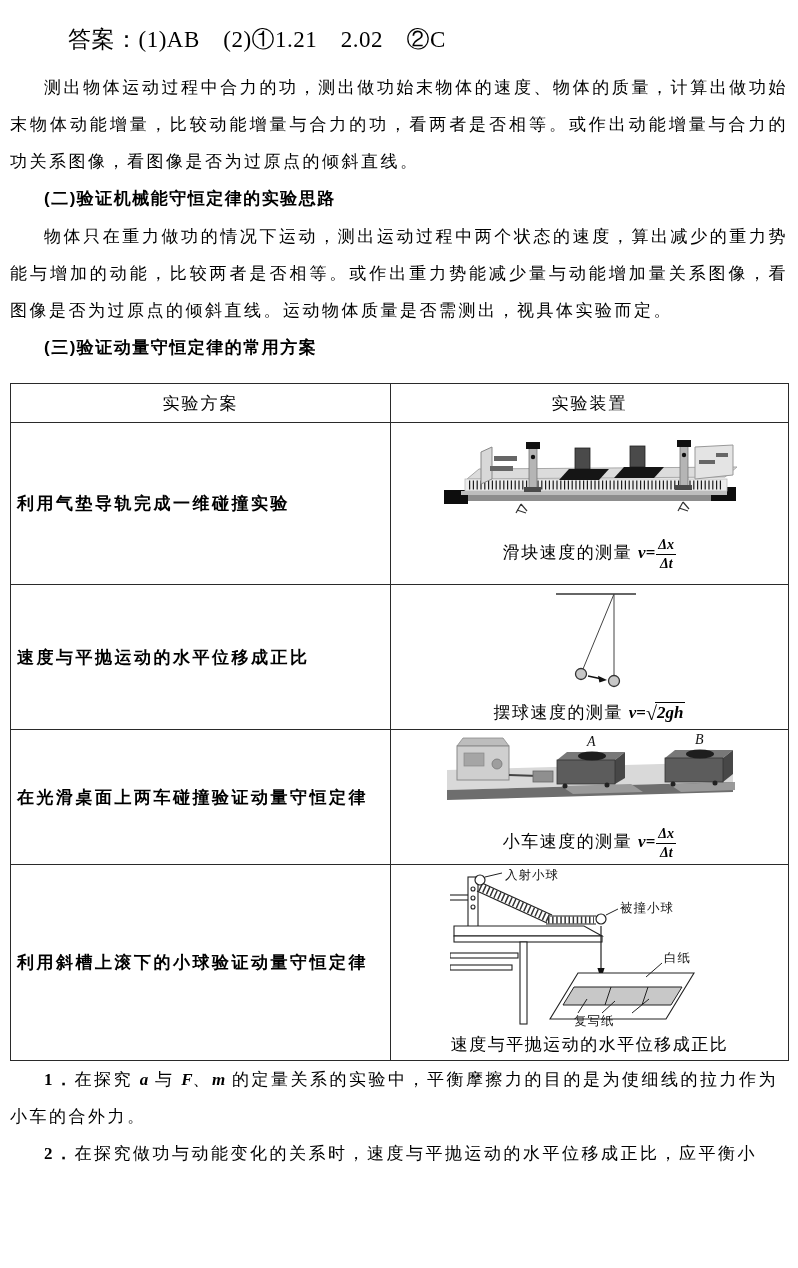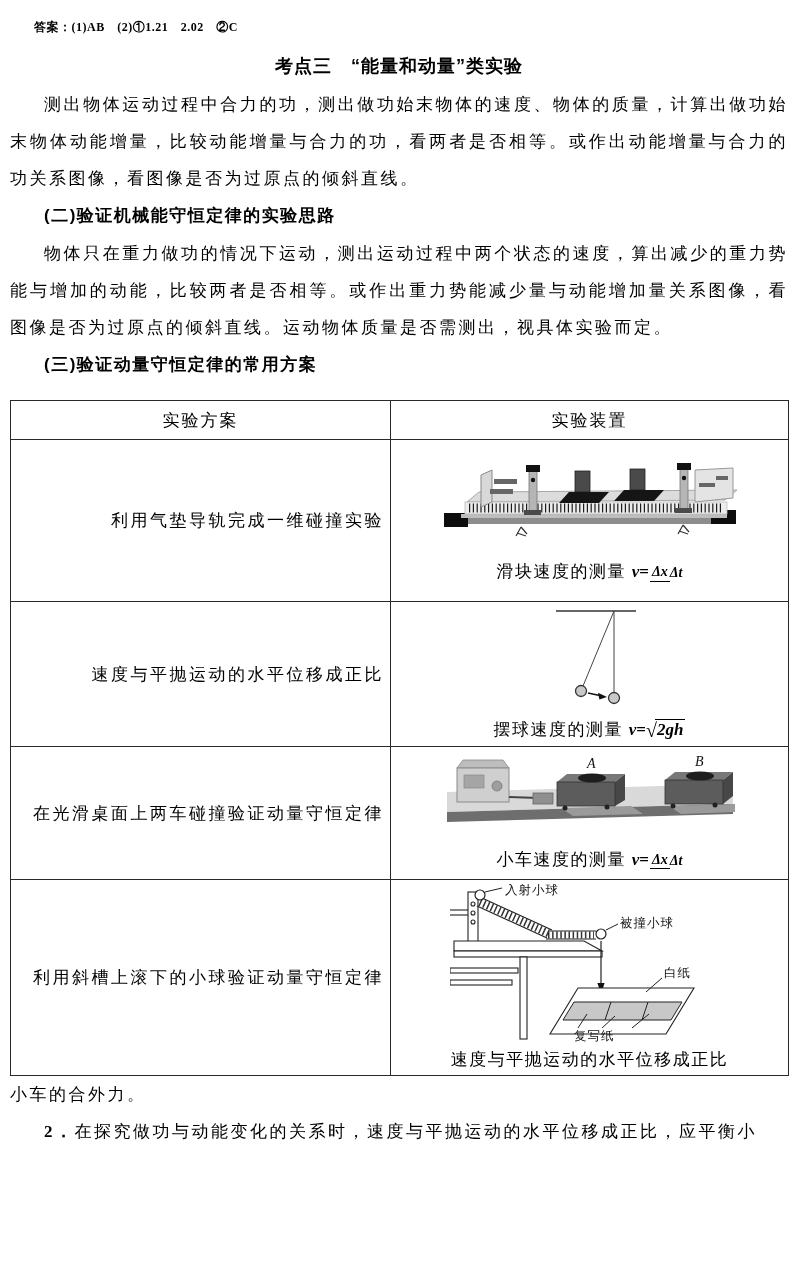--- a/index.html
+++ b/index.html
@@ -6,7 +6,7 @@
   body{width:798px;height:1268px;overflow:hidden;color:#000;
        font-family:"Liberation Serif","DejaVu Serif",serif;}
   .page{padding:10px 10px 0 10px;}
-  .answer{margin:0;font-size:12px;line-height:34px;text-indent:2em;font-weight:bold;letter-spacing:0.5px;}
+  .answer{margin:12px;font-size:23px;line-height:34px;text-indent:2em;font-weight:normal;letter-spacing:0.5px;}
   .answer .ans-label{font-family:"Liberation Sans","DejaVu Sans",sans-serif;}
   .main-heading{margin:2px 0 0 0;text-align:center;font-size:18px;line-height:40px;font-weight:bold;
        font-family:"Liberation Sans","DejaVu Sans",sans-serif;letter-spacing:1px;}

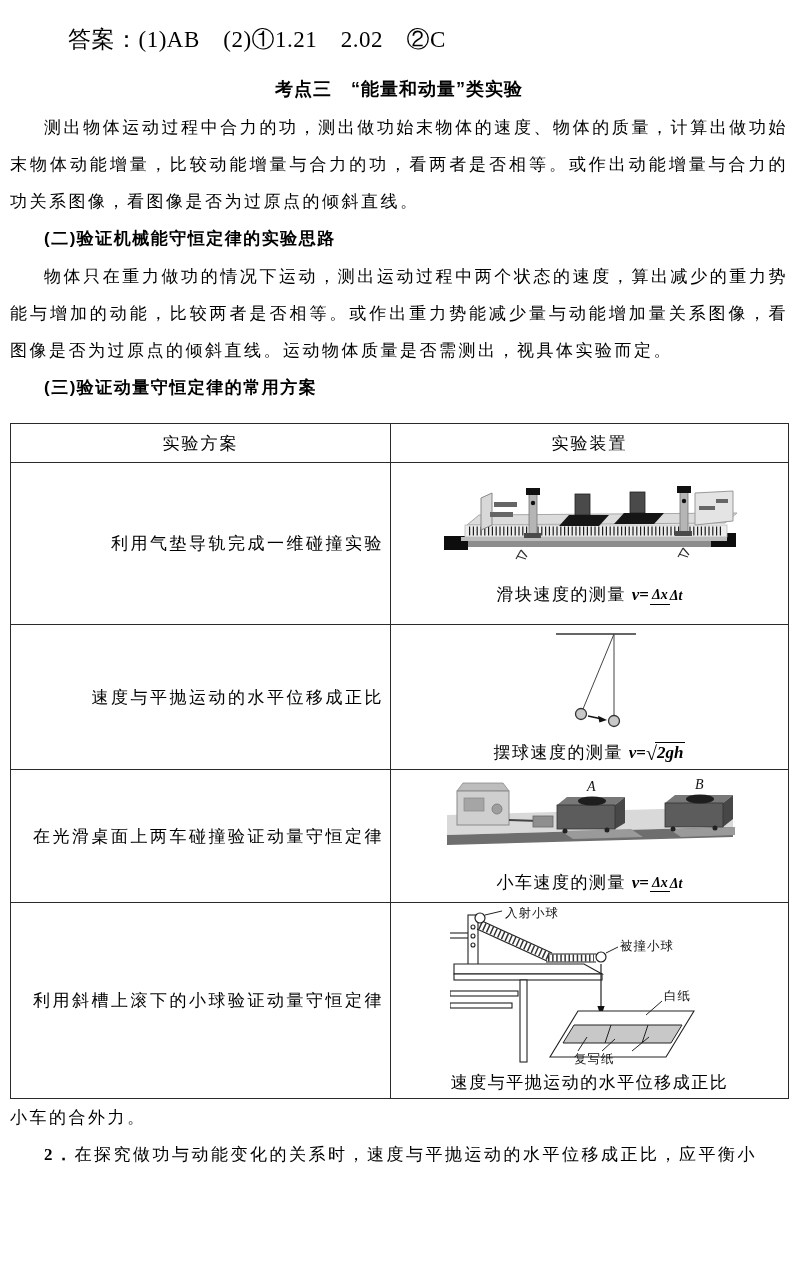--- a/index.html
+++ b/index.html
@@ -43,7 +43,6 @@
 
   <p class="answer"><span class="ans-label">答案：</span><span class="ans-value">(1)AB　(2)①1.21　2.02　②C</span></p>
 
-  <h2 class="main-heading">考点三　“能量和动量”类实验</h2>
 
   <p class="body-par">测出物体运动过程中合力的功，测出做功始末物体的速度、物体的质量，计算出做功始末物体动能增量，比较动能增量与合力的功，看两者是否相等。或作出动能增量与合力的功关系图像，看图像是否为过原点的倾斜直线。</p>
 

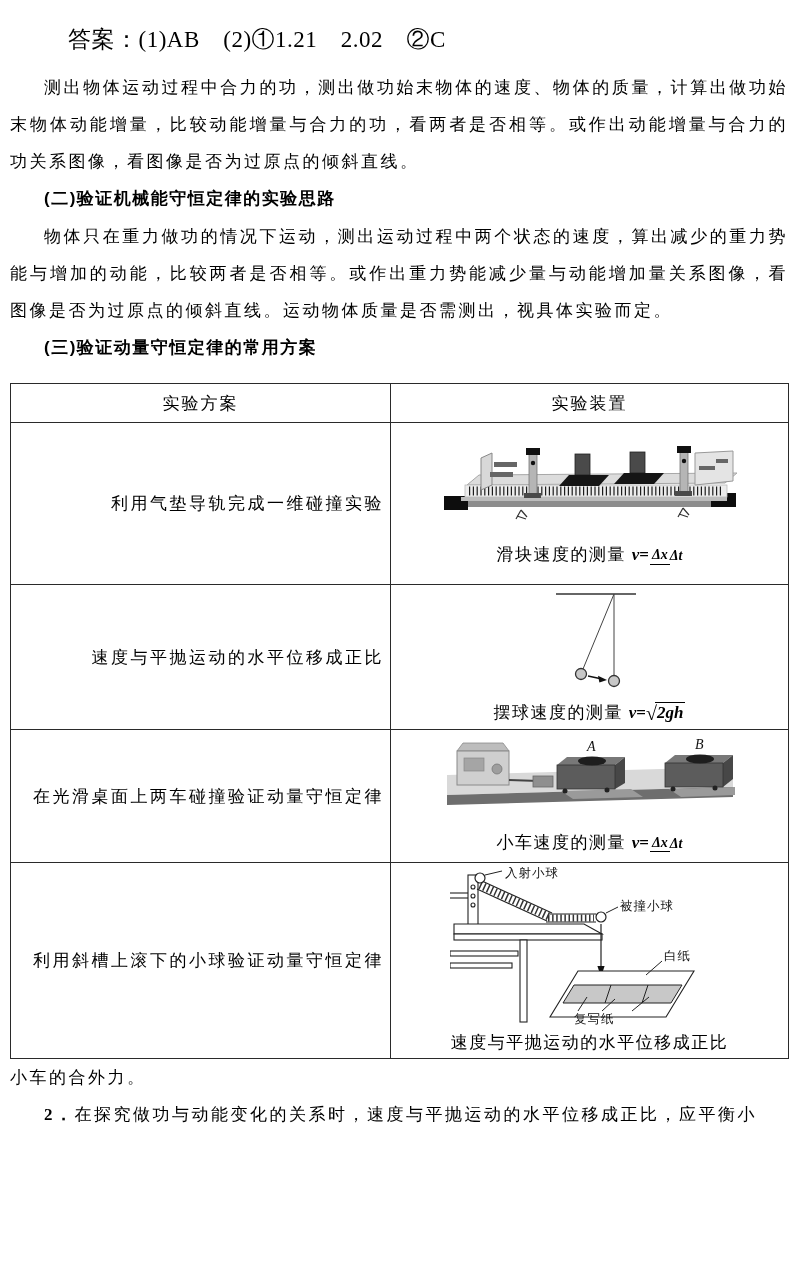--- a/index.html
+++ b/index.html
@@ -18,7 +18,7 @@
   table.exp{border-collapse:collapse;width:778px;margin-top:16px;table-layout:fixed;}
   table.exp,table.exp td,table.exp th{border:1.4px solid #2a2a2a;}
   table.exp th{font-weight:normal;font-size:17px;letter-spacing:2px;height:36px;}
-  td.scheme-cell{width:380px;text-align:right;vertical-align:middle;font-size:17px;letter-spacing:2.5px;padding:0 6px;}
+  td.scheme-cell{width:380px;text-align:left;vertical-align:middle;font-size:17px;letter-spacing:2.5px;padding:0 6px;font-weight:bold;}
   td.device-cell{width:396px;vertical-align:middle;padding:4px 12px;}
   .device-inner{display:flex;flex-direction:column;align-items:center;justify-content:center;gap:10px;}
   .caption{font-size:17px;letter-spacing:1.5px;white-space:nowrap;}

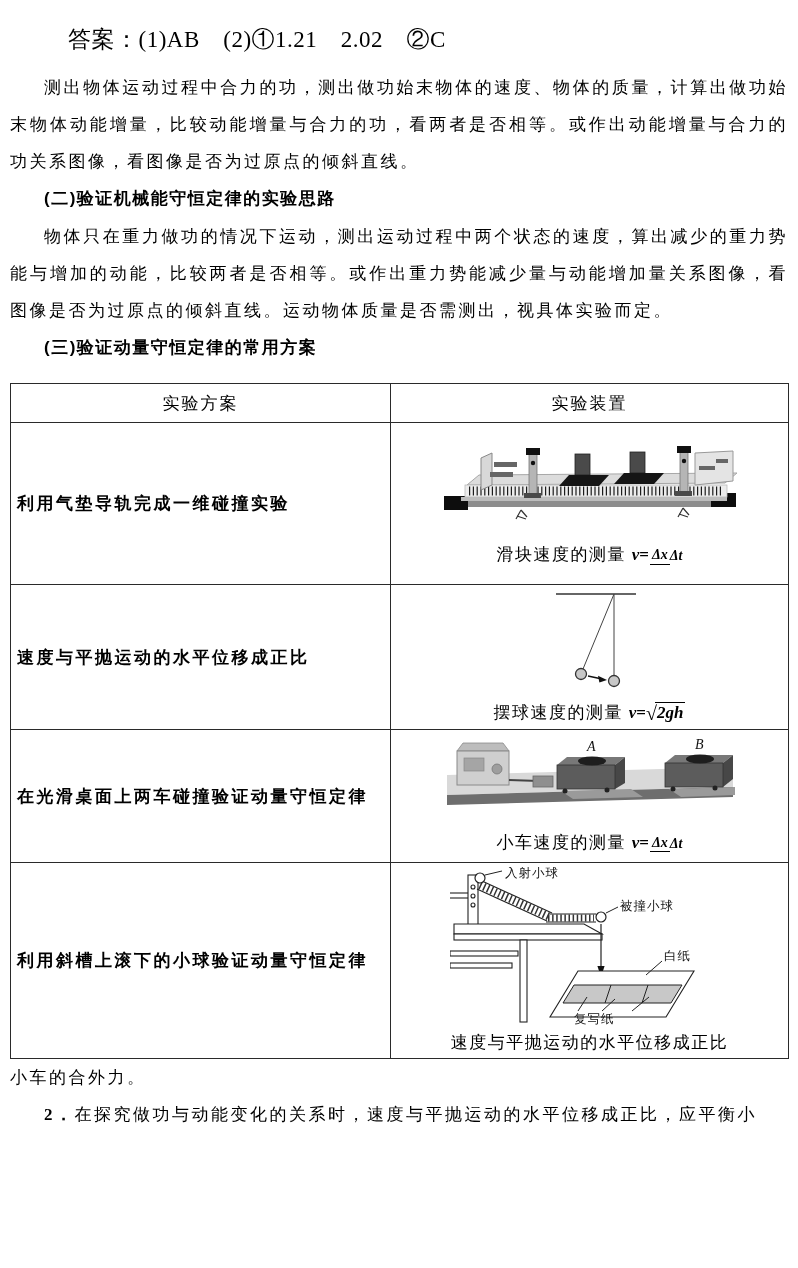--- a/index.html
+++ b/index.html
@@ -24,7 +24,7 @@
   .caption{font-size:17px;letter-spacing:1.5px;white-space:nowrap;}
   .math{font-family:"Liberation Serif","DejaVu Serif",serif;font-weight:bold;letter-spacing:0;}
   .mvar{font-style:italic;}
-  .frac{display:inline-flex;flex-direction:row;vertical-align:middle;text-align:center;
+  .frac{display:inline-flex;flex-direction:column;vertical-align:middle;text-align:center;
         font-size:14px;line-height:1.12;margin-left:1px;}
   .frac .num{border-bottom:1.6px solid #000;padding:0 2px 1px 2px;}
   .frac .den{padding-top:1px;}

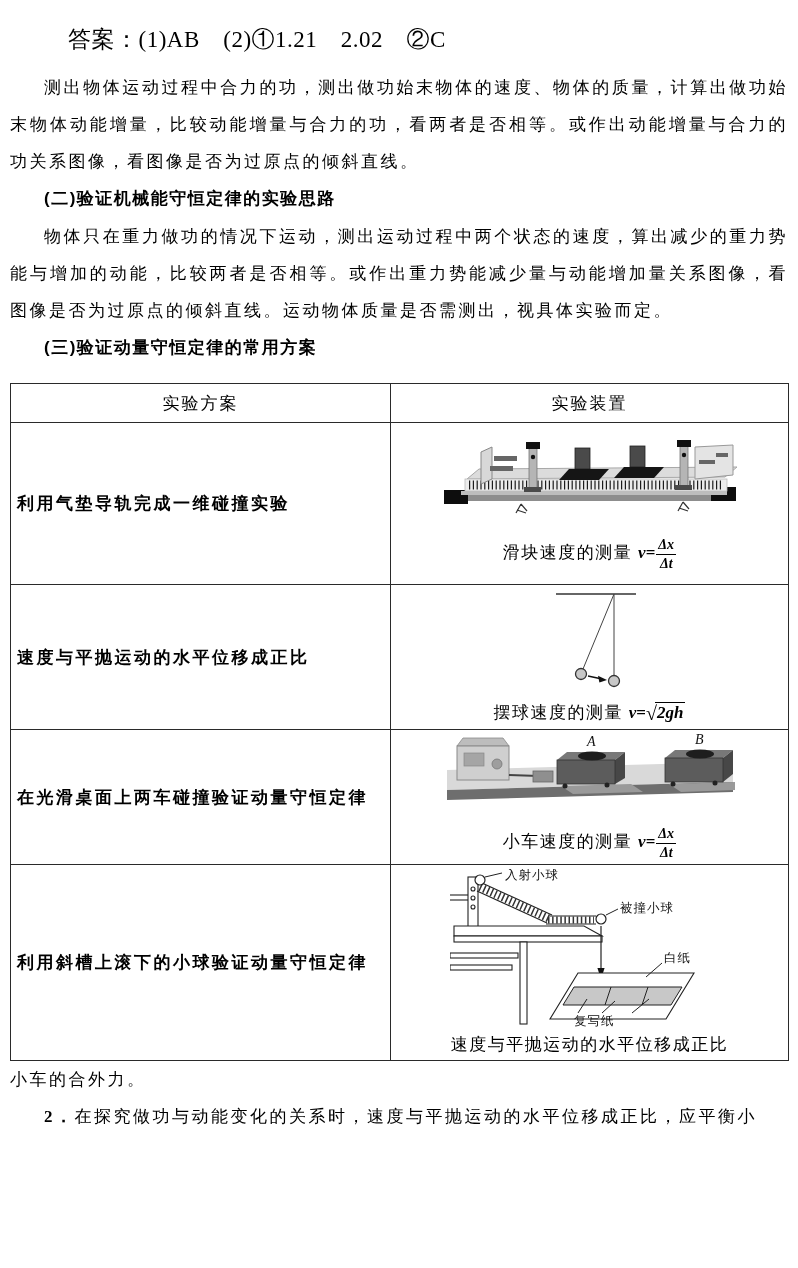--- a/index.html
+++ b/index.html
@@ -242,6 +242,7 @@
     </table>
 
 
+  <p class="body-par"><span class="item-num">1．</span><span>在探究 </span><span class="math mvar">a</span><span> 与 </span><span class="math mvar">F</span><span>、</span><span class="math mvar">m</span><span> 的定量关系的实验中，平衡摩擦力的目的是为使细线的拉力作为</span></p>
   <p class="body-par noindent">小车的合外力。</p>
 
   <p class="body-par"><span class="item-num">2．</span><span>在探究做功与动能变化的关系时，速度与平抛运动的水平位移成正比，应平衡小</span></p>

